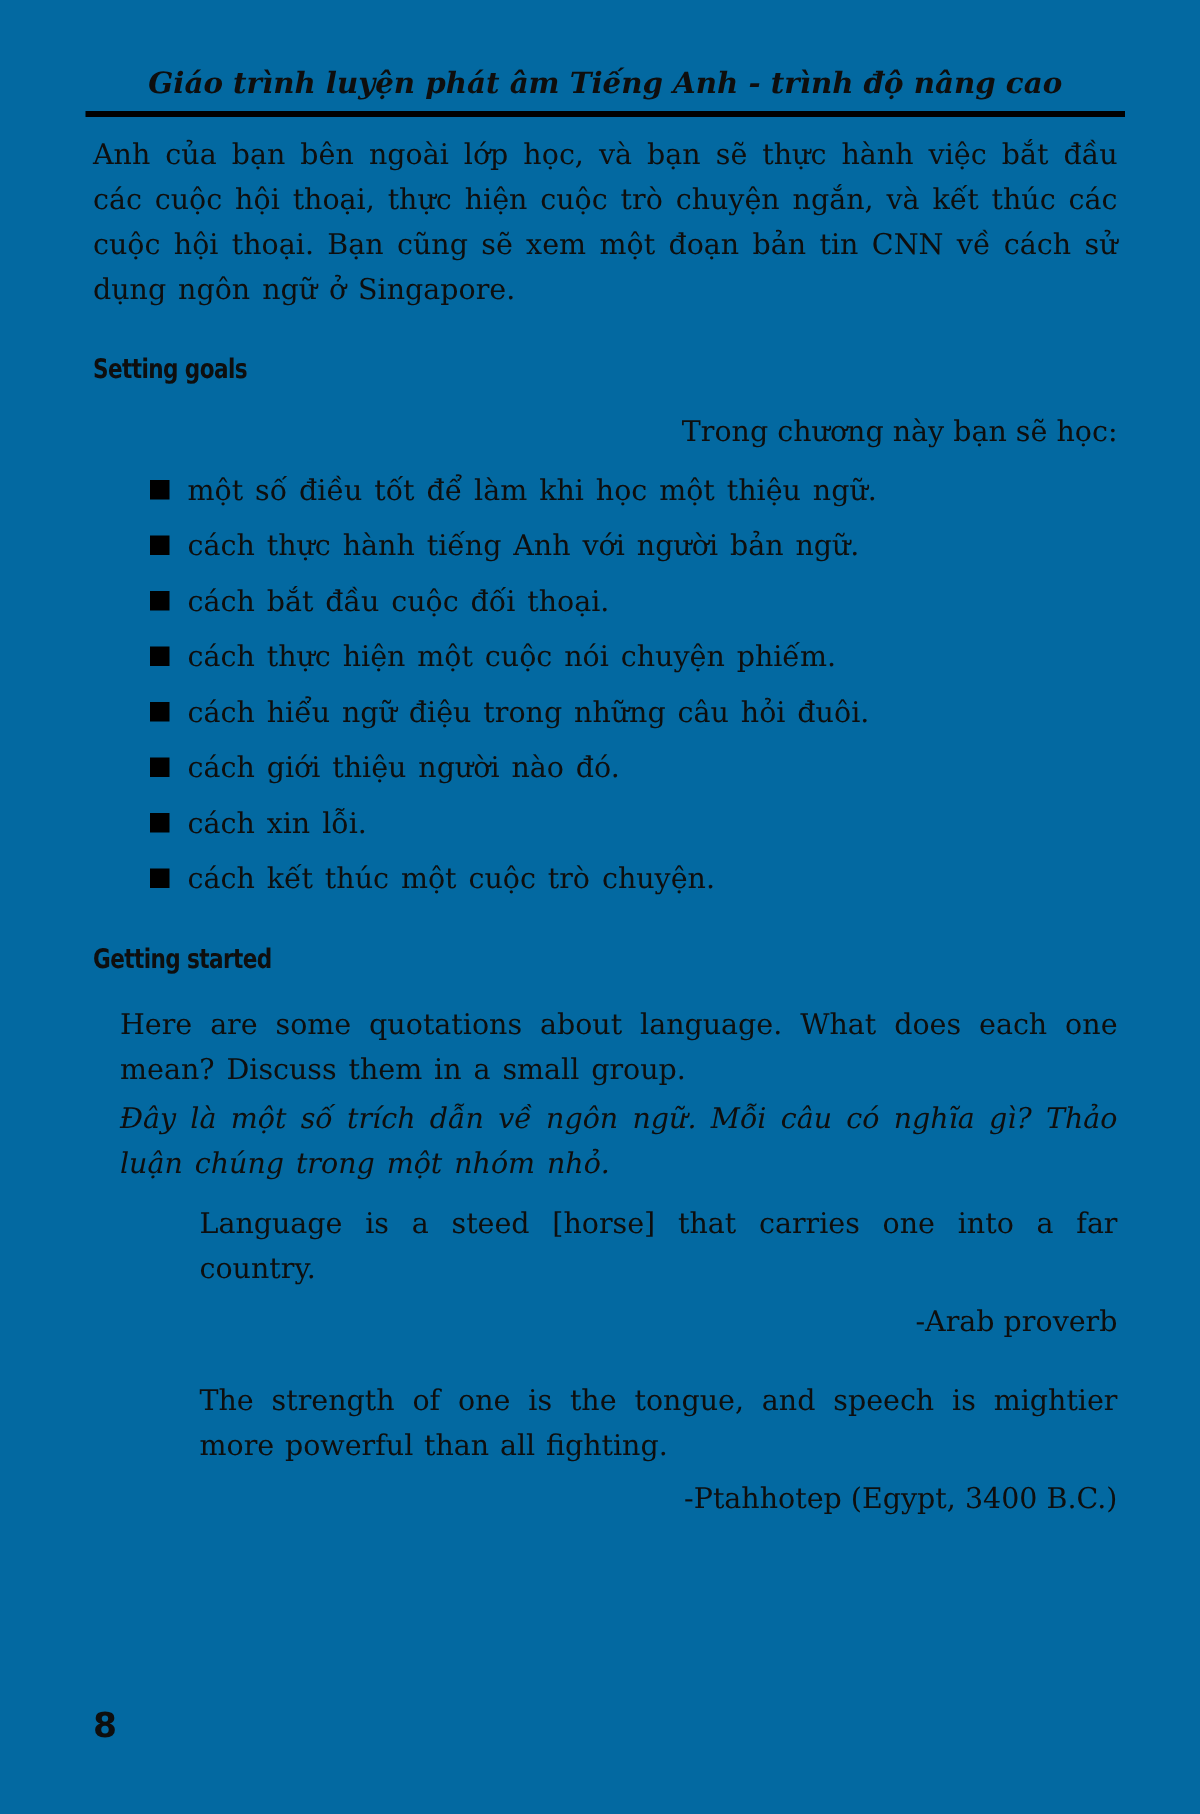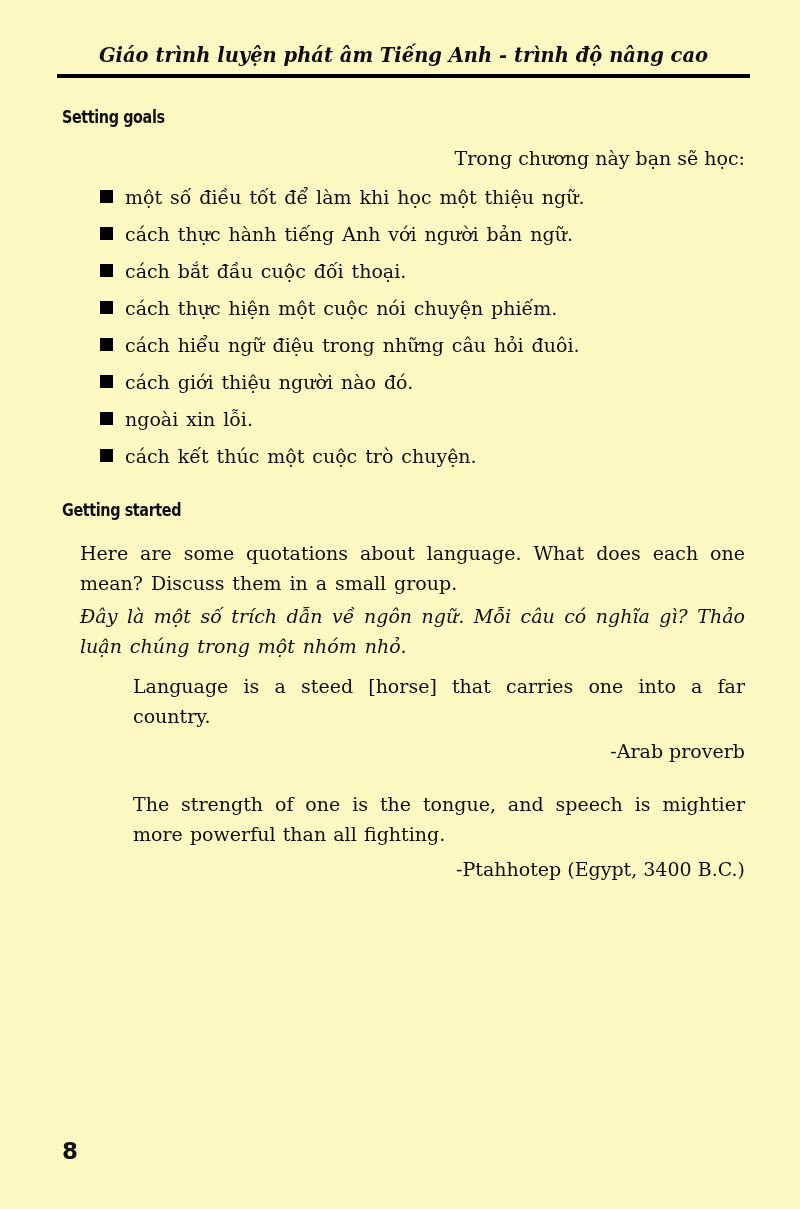--- a/index.html
+++ b/index.html
@@ -12,7 +12,7 @@
     width: 800px;
     height: 1209px;
     margin: 0 auto;
-    background: #fef9c3;
+    background: #0369a1;
     color: #0e0e0e;
     font-family: "DejaVu Serif", "Liberation Serif", serif;
     font-size: 19px;

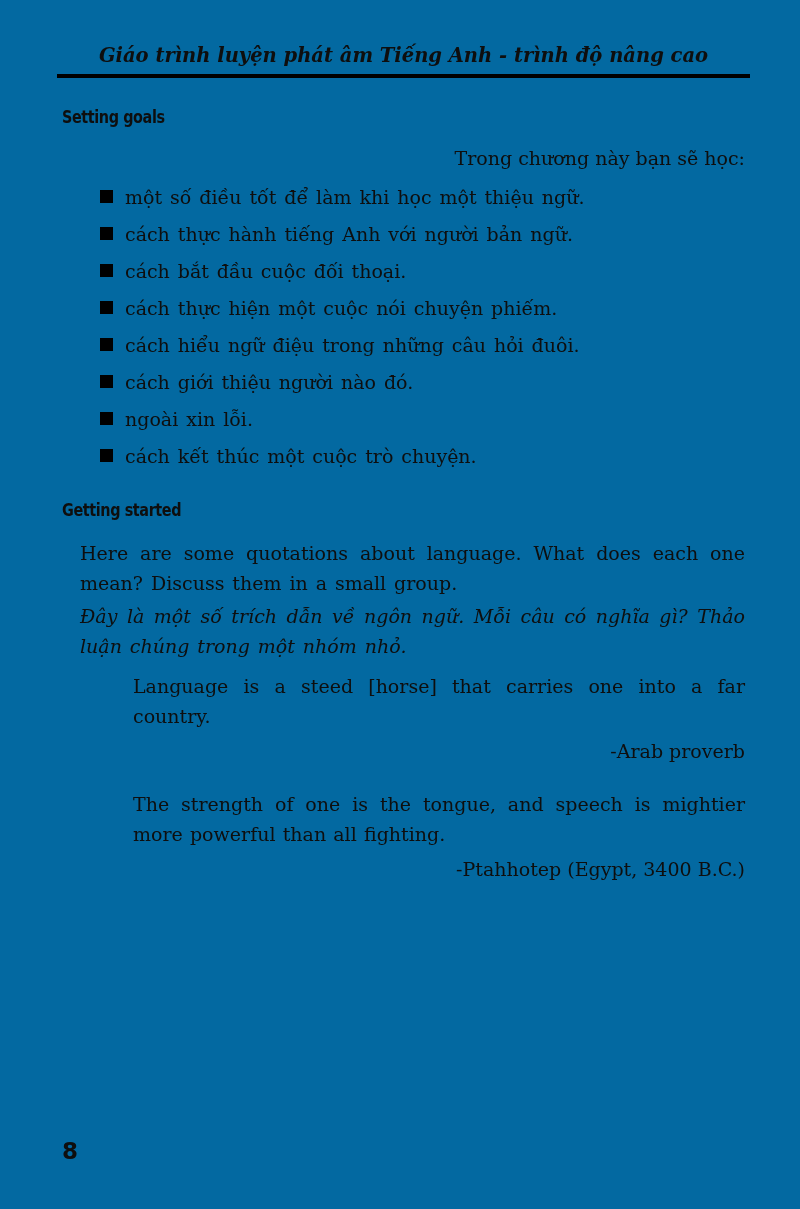--- a/index.html
+++ b/index.html
@@ -131,6 +131,7 @@
   <div class="running-header">Giáo trình luyện phát âm Tiếng Anh - trình độ nâng cao</div>
   <hr class="header-rule">
 
+  <p class="intro-para">Anh của bạn bên ngoài lớp học, và bạn sẽ thực hành việc bắt đầu các cuộc hội thoại, thực hiện cuộc trò chuyện ngắn, và kết thúc các cuộc hội thoại. Bạn cũng sẽ xem một đoạn bản tin CNN về cách sử dụng ngôn ngữ ở Singapore.</p>
 
   <h2 class="section-heading"><span>Setting goals</span></h2>
 

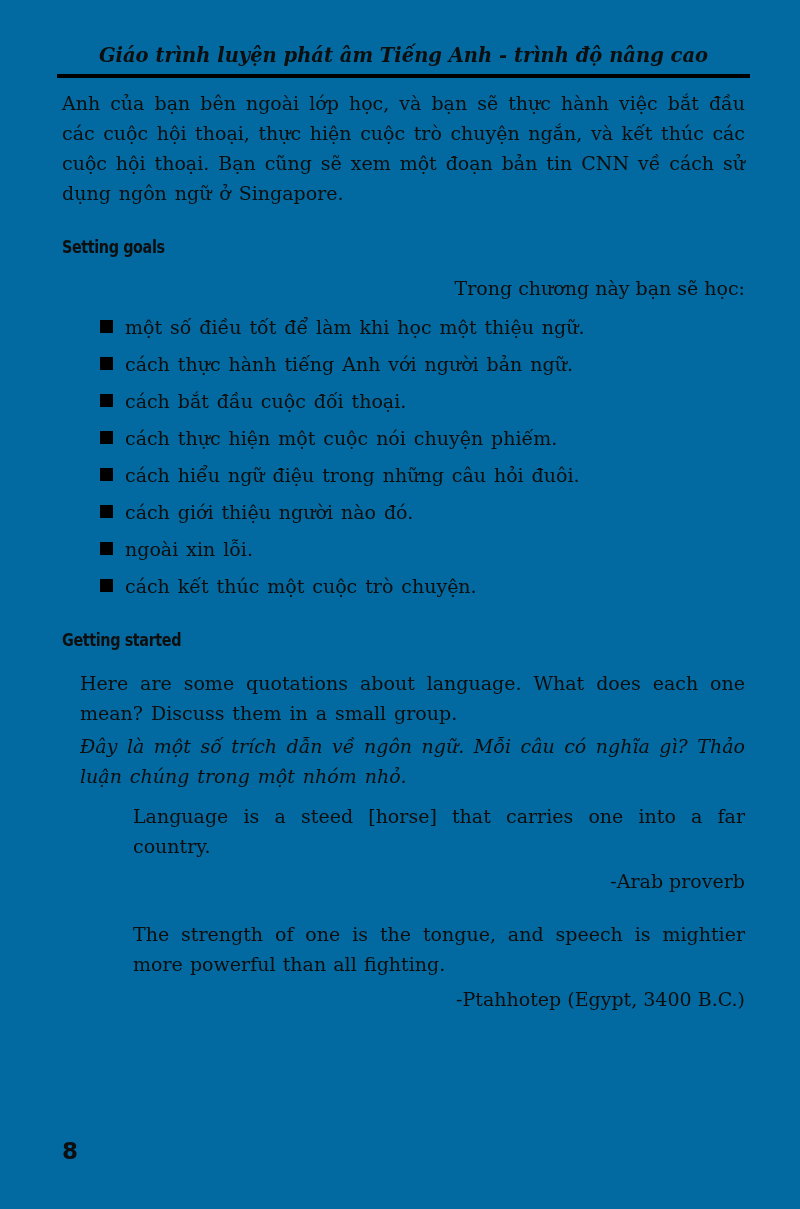--- a/index.html
+++ b/index.html
@@ -164,7 +164,7 @@
     </div>
     <div class="bullet-item">
       <span class="bullet"></span>
-      <span class="bullet-text">ngoài xin lỗi.</span>
+      <span class="bullet-text">cách xin lỗi.</span>
     </div>
     <div class="bullet-item">
       <span class="bullet"></span>

